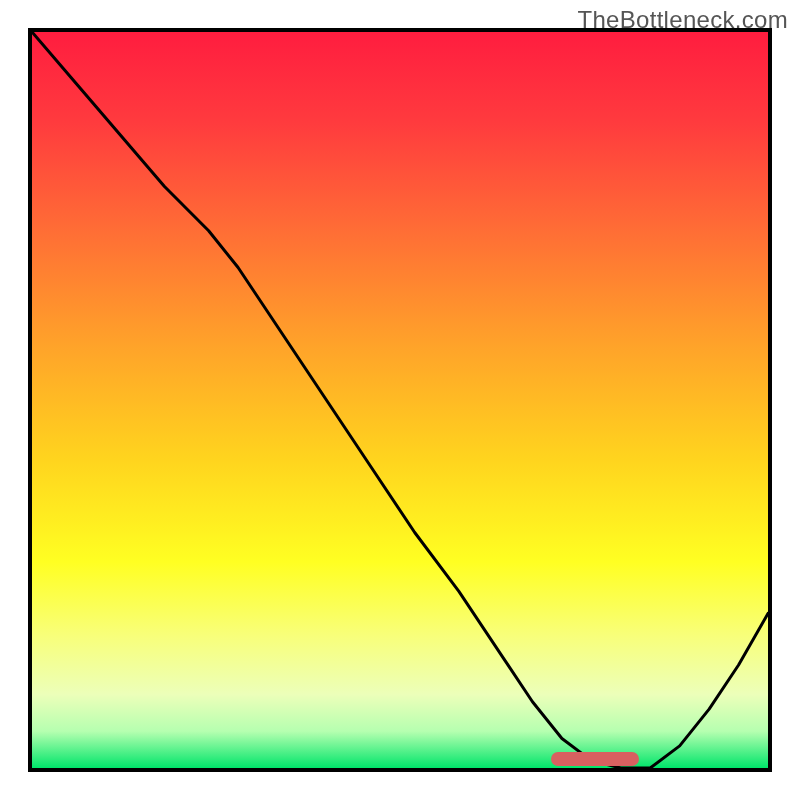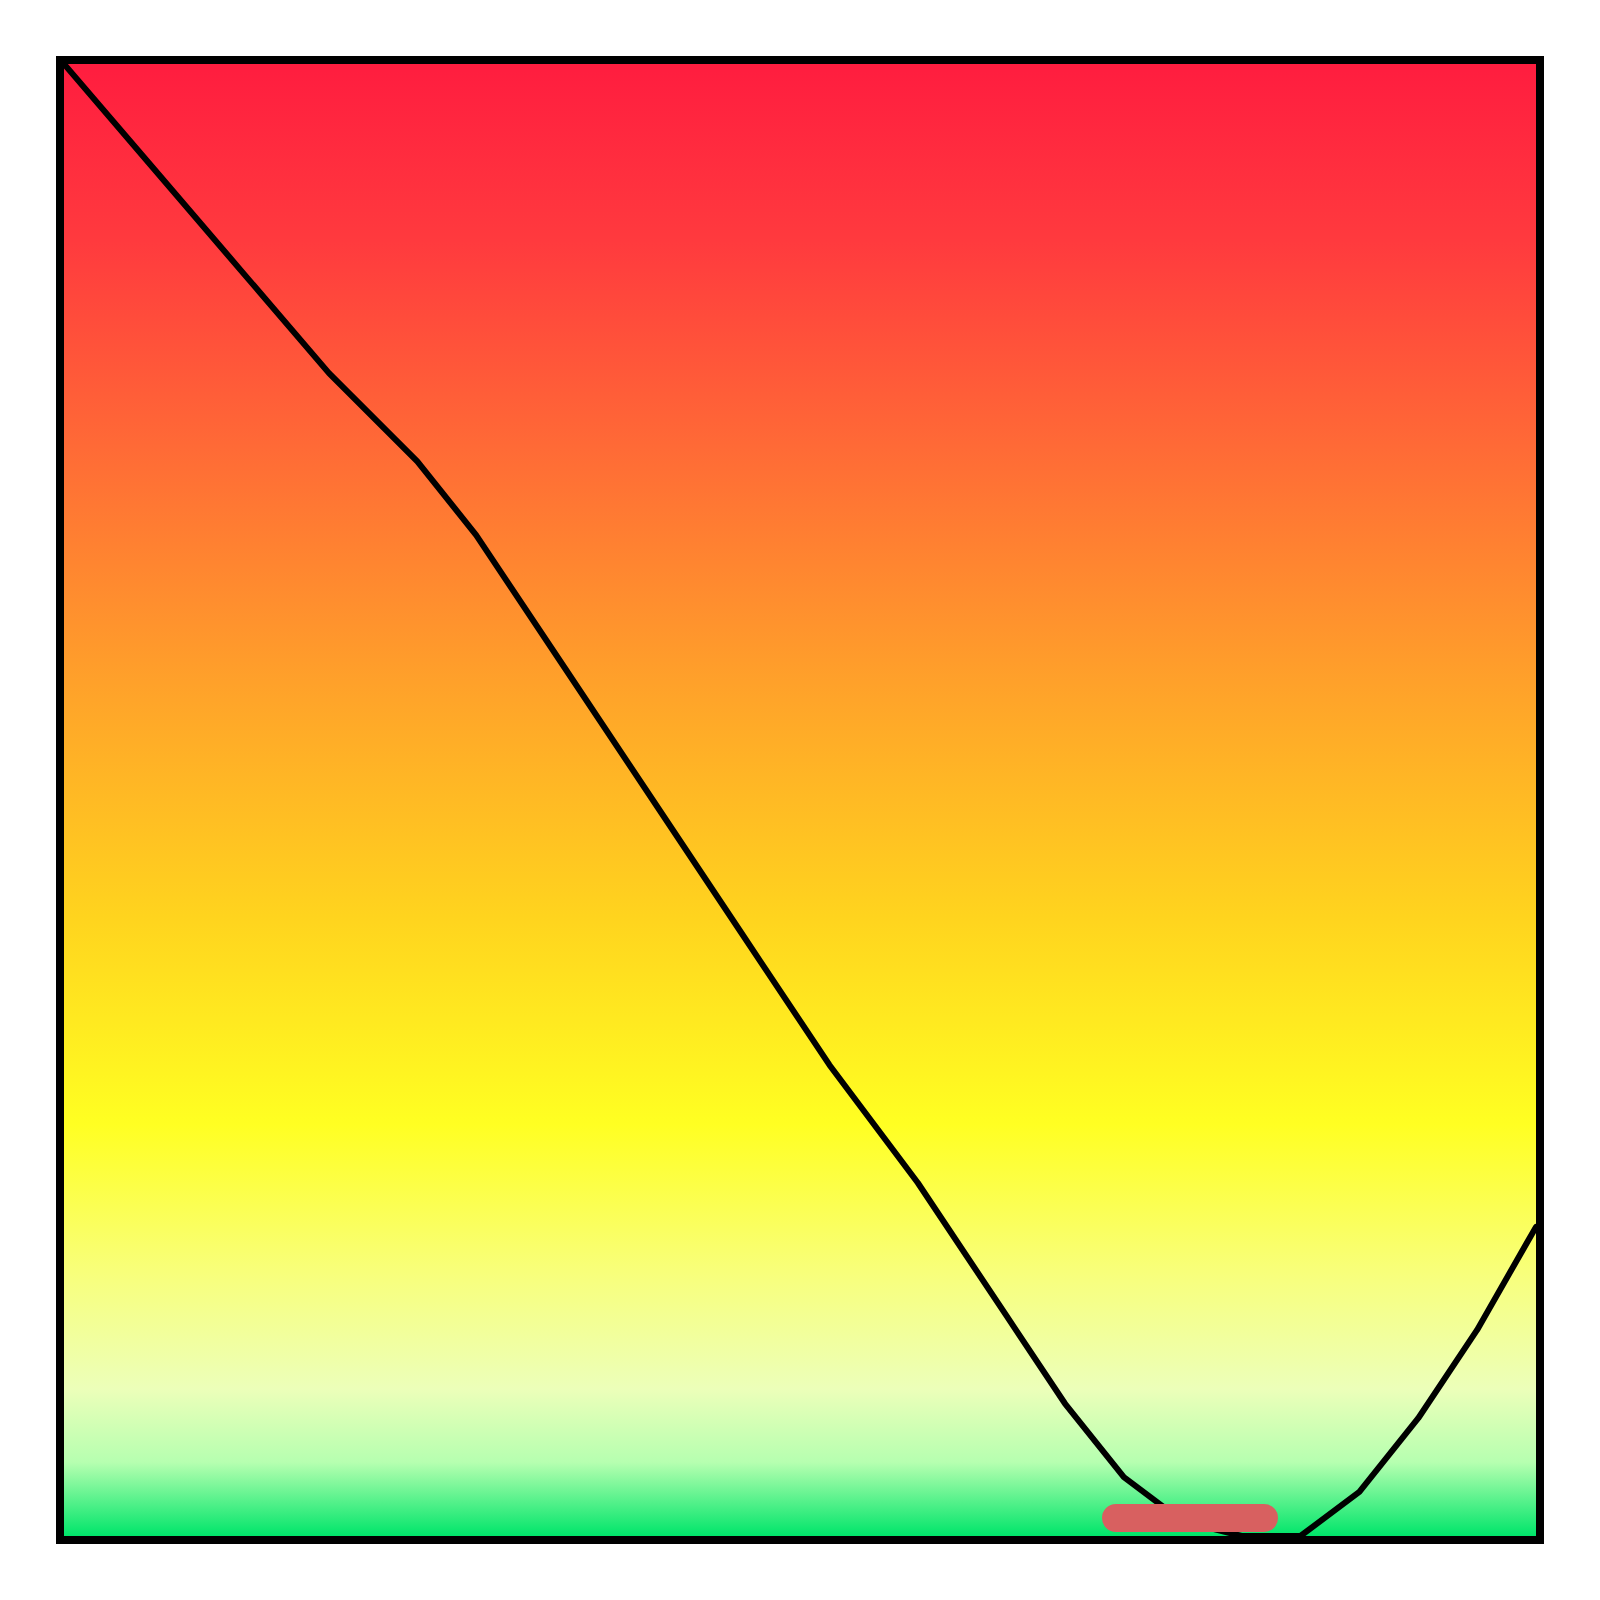--- a/index.html
+++ b/index.html
@@ -56,6 +56,7 @@
 
 <div class="canvas">
 
+  <div class="watermark">TheBottleneck.com</div>
 
   <div class="plot-frame">
 

